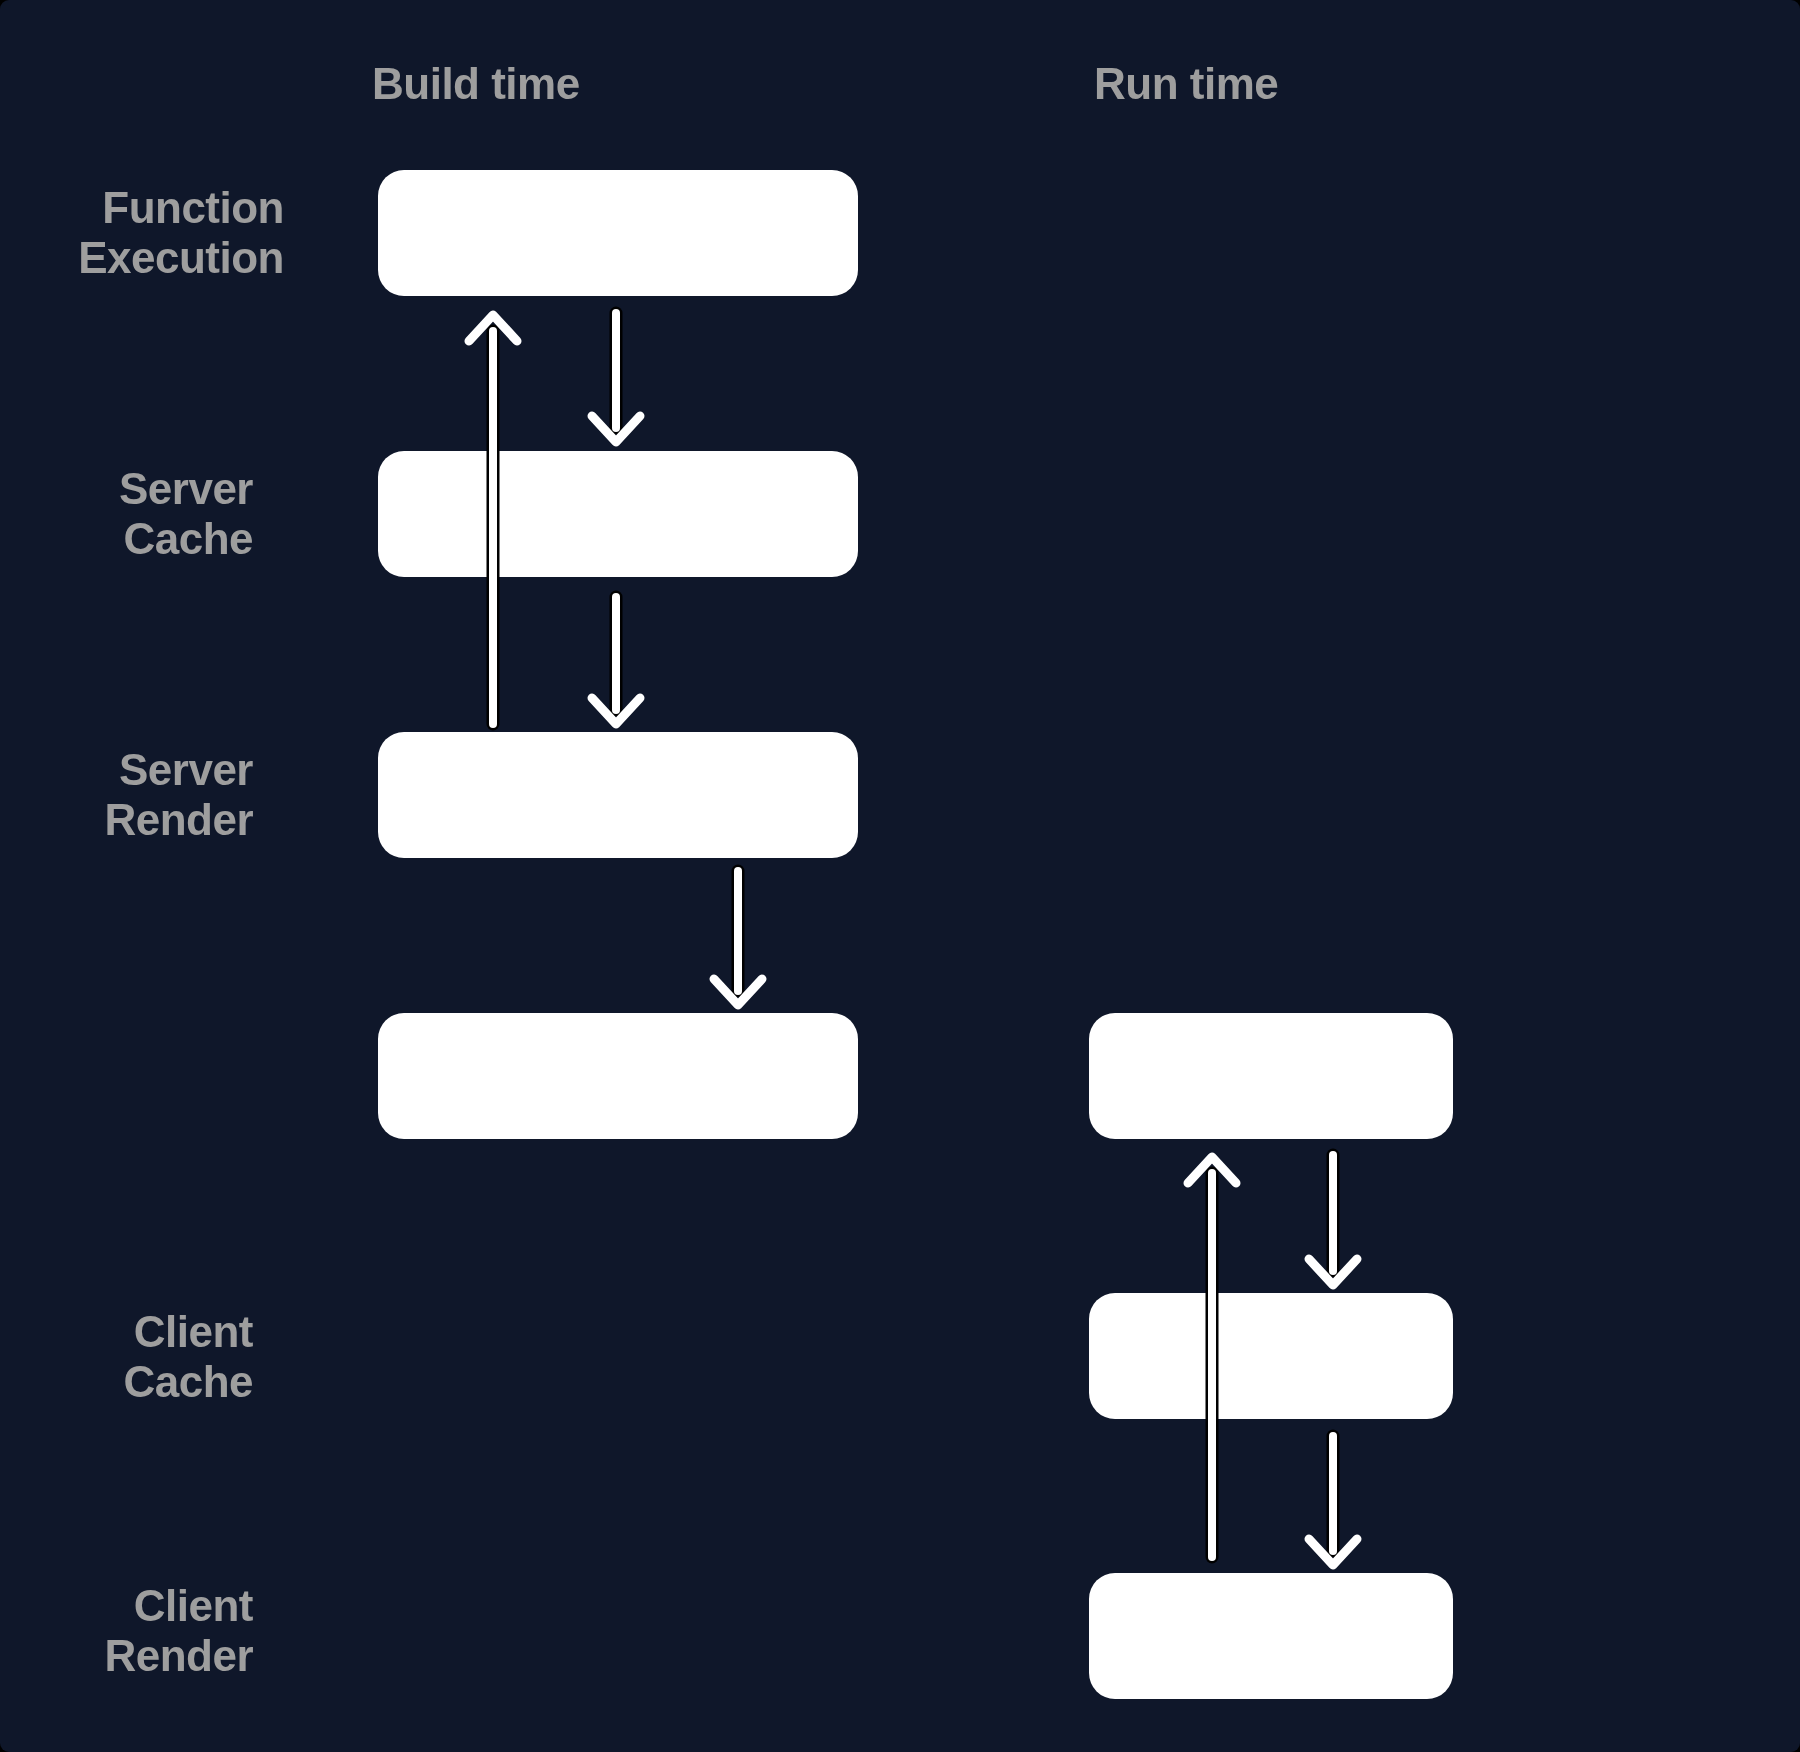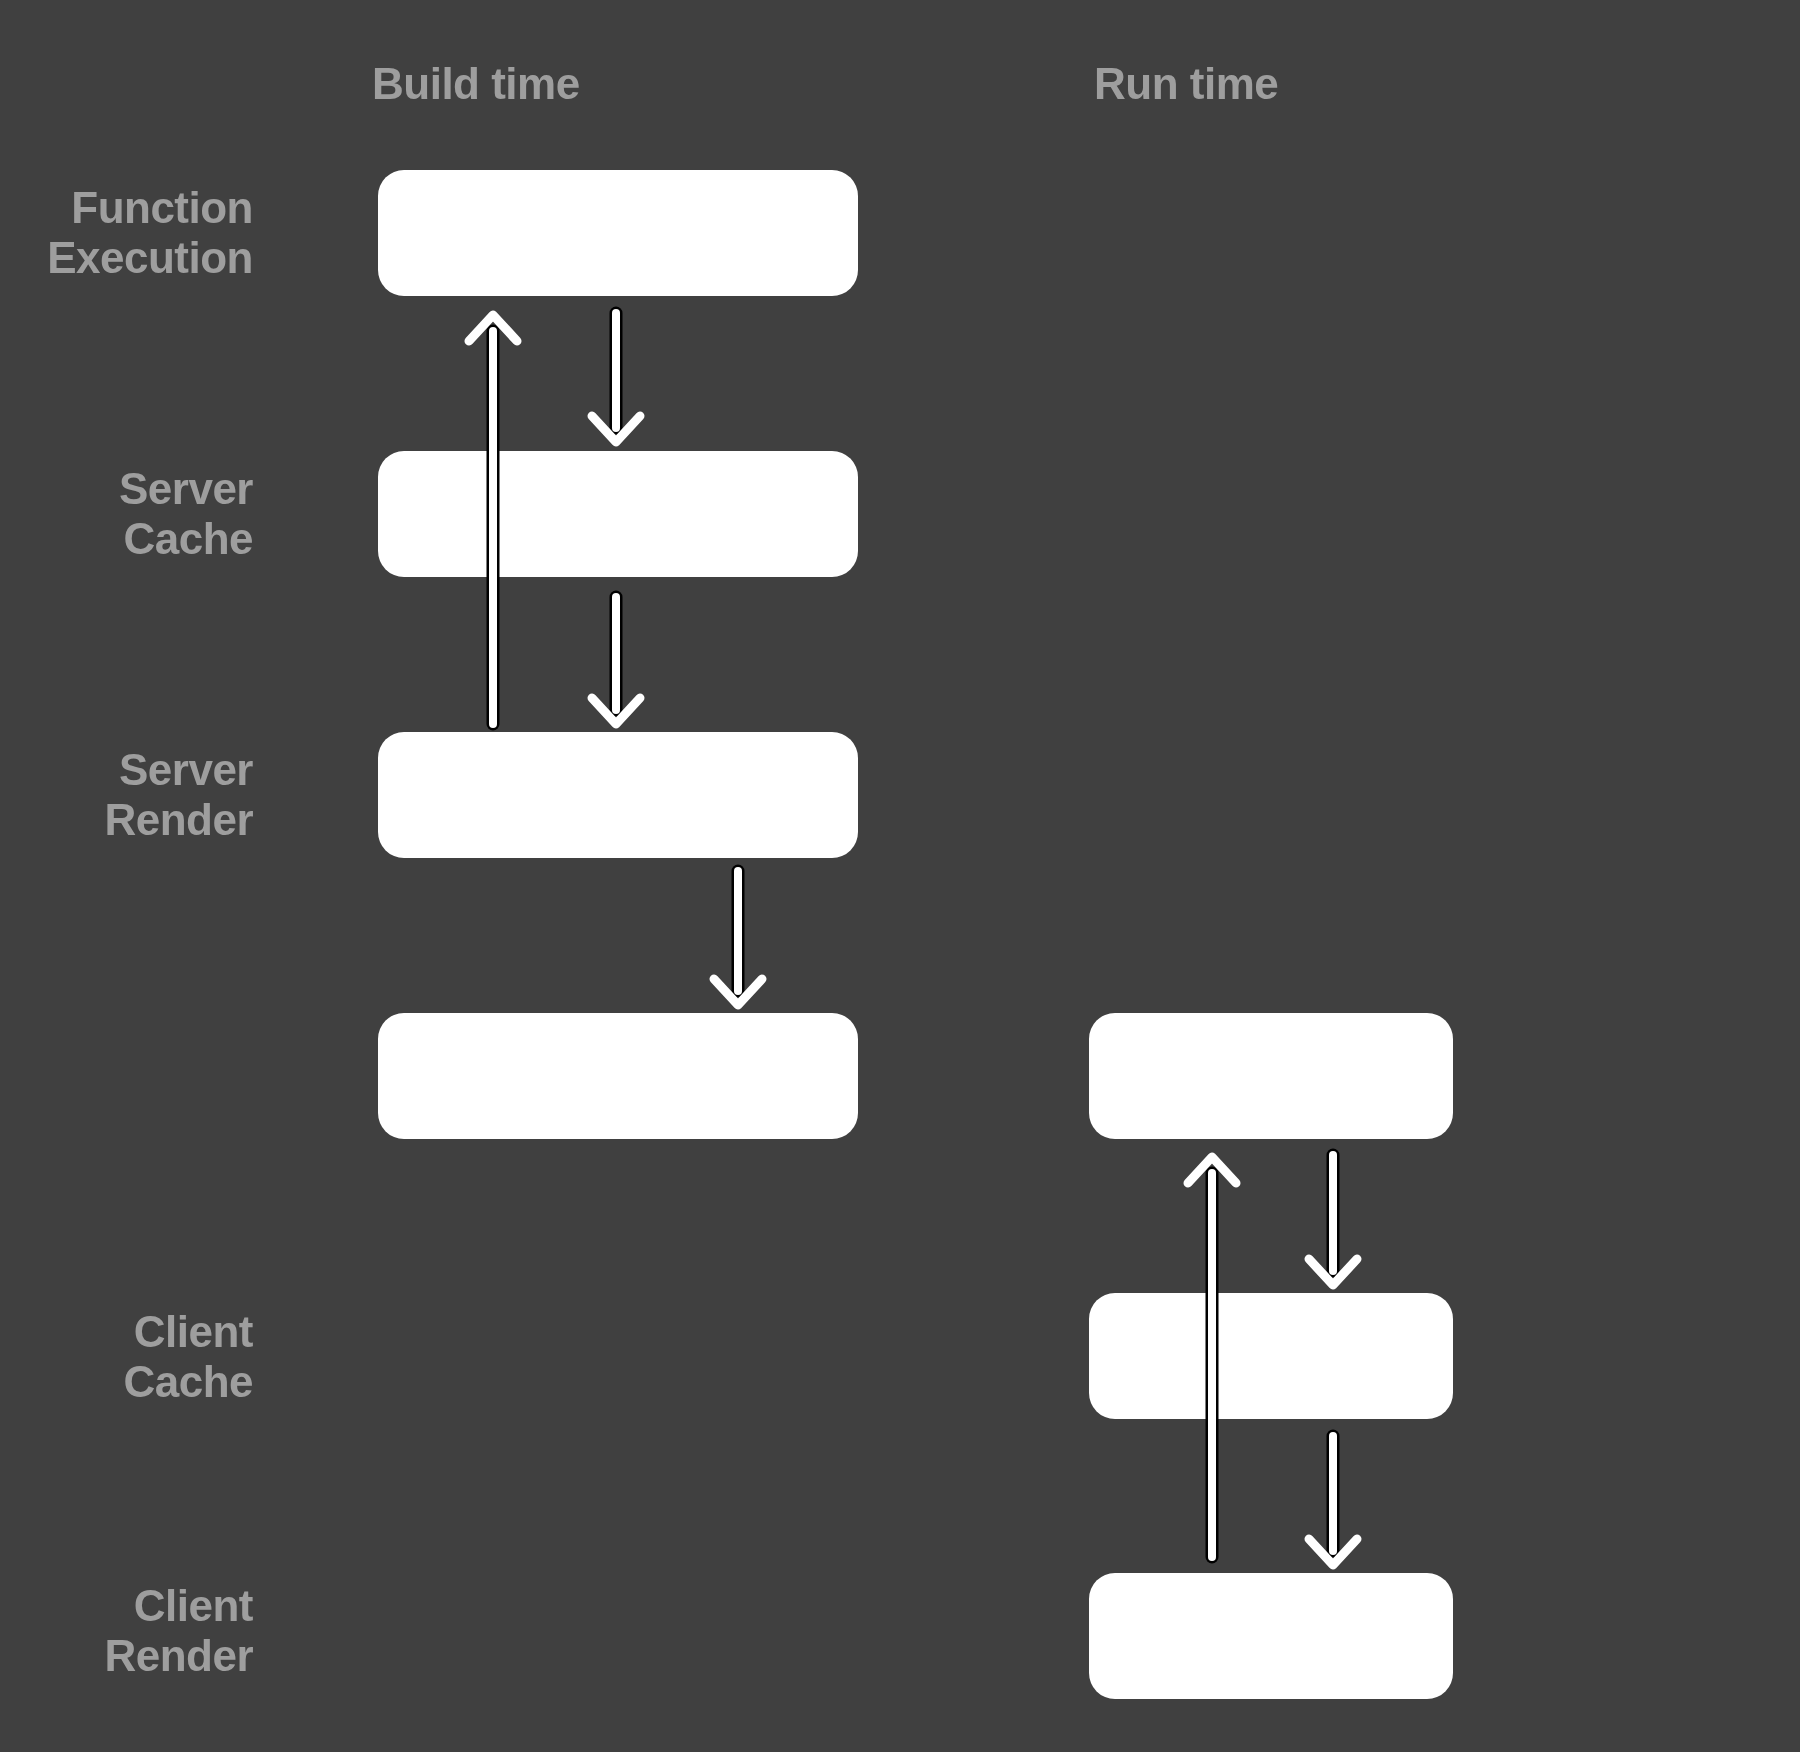--- a/index.html
+++ b/index.html
@@ -11,9 +11,10 @@
     position: relative;
     width: 1800px;
     height: 1752px;
-    background: #404040;
+    background: #0f172a;
     overflow: hidden;
     font-family: "Liberation Sans", sans-serif;
+    border-radius: 9px;
   }
   .heading {
     position: absolute;

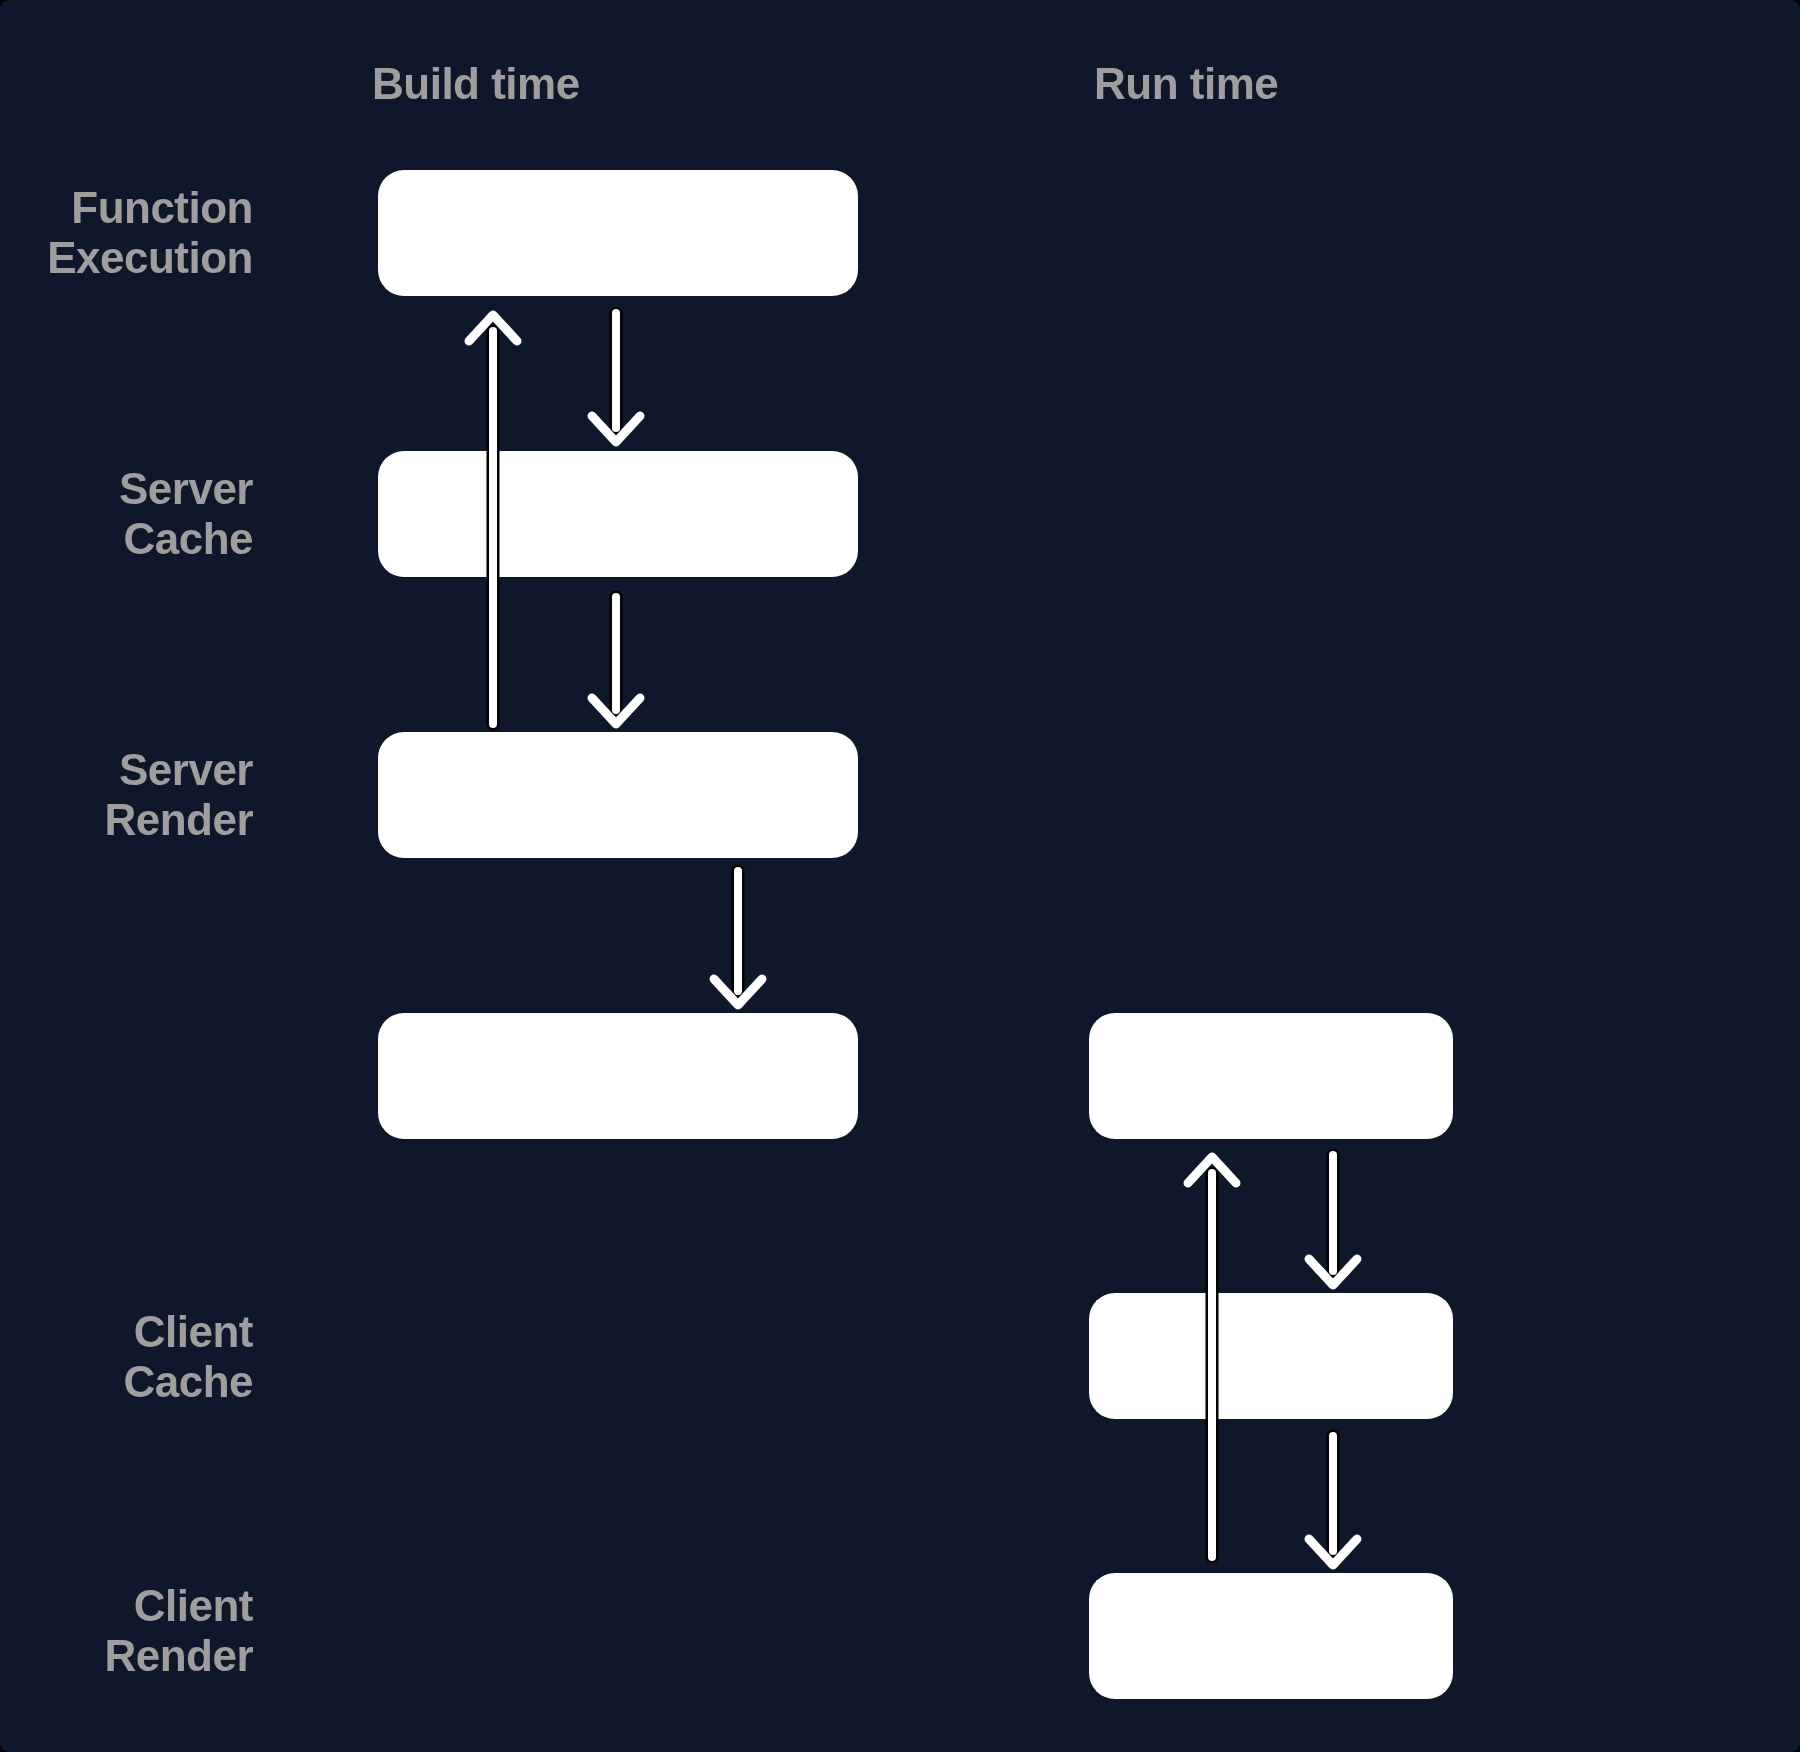--- a/index.html
+++ b/index.html
@@ -78,7 +78,7 @@
   <div class="heading" style="left:372px; top:58px;">Build time</div>
   <div class="heading" style="left:1094px; top:58px;">Run time</div>
 
-  <div class="row-label" style="top:183px;">Function
+  <div class="row-label" style="top:183px;margin-left:31px;">Function
 Execution</div>
   <div class="row-label" style="top:464px;">Server
 Cache</div>

